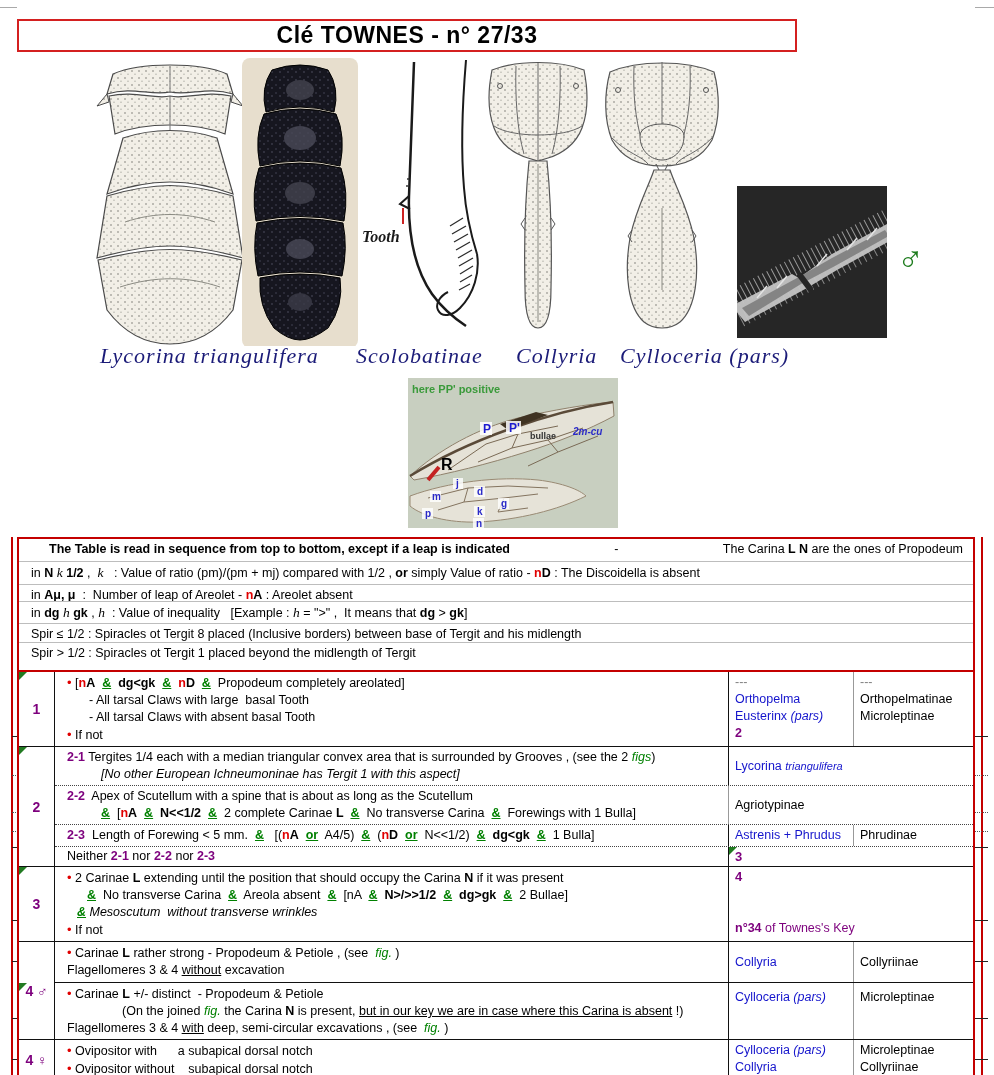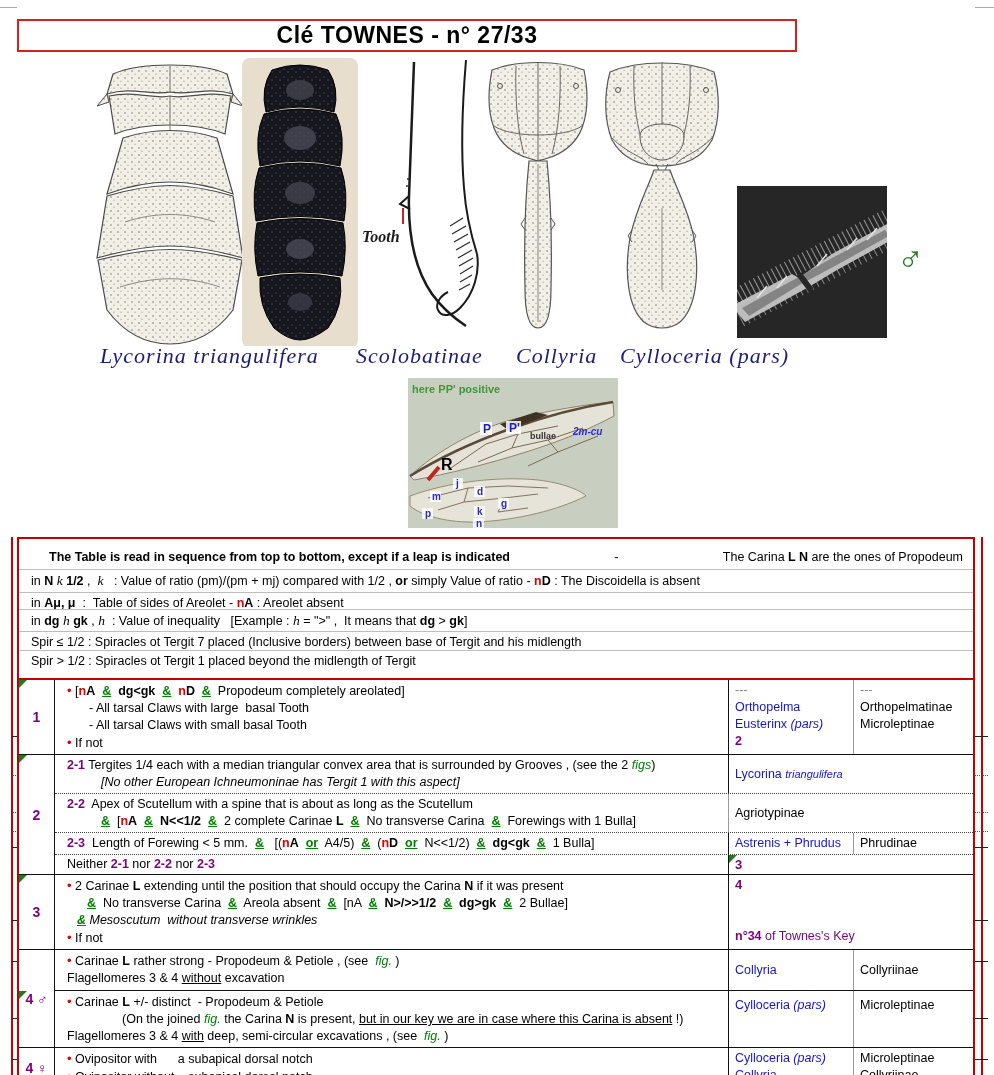--- a/index.html
+++ b/index.html
@@ -33,7 +33,7 @@
   *{box-sizing:border-box;}
   .hrow{padding:3px 10px 0 12px;white-space:pre-wrap;border-top:1px solid #bdbdbd;overflow:hidden;}
   .hrow:first-child{border-top:none;}
-  .h1{display:flex;height:22px;font-size:12.5px;margin-top:8px;}
+  .h1{display:flex;height:22px;font-size:12.5px;}
   .h1 .hl{flex:0 0 auto;padding-left:18px;}
   .h1 .hm{flex:1 1 auto;text-align:center;}
   .h1 .hr{flex:0 0 auto;}

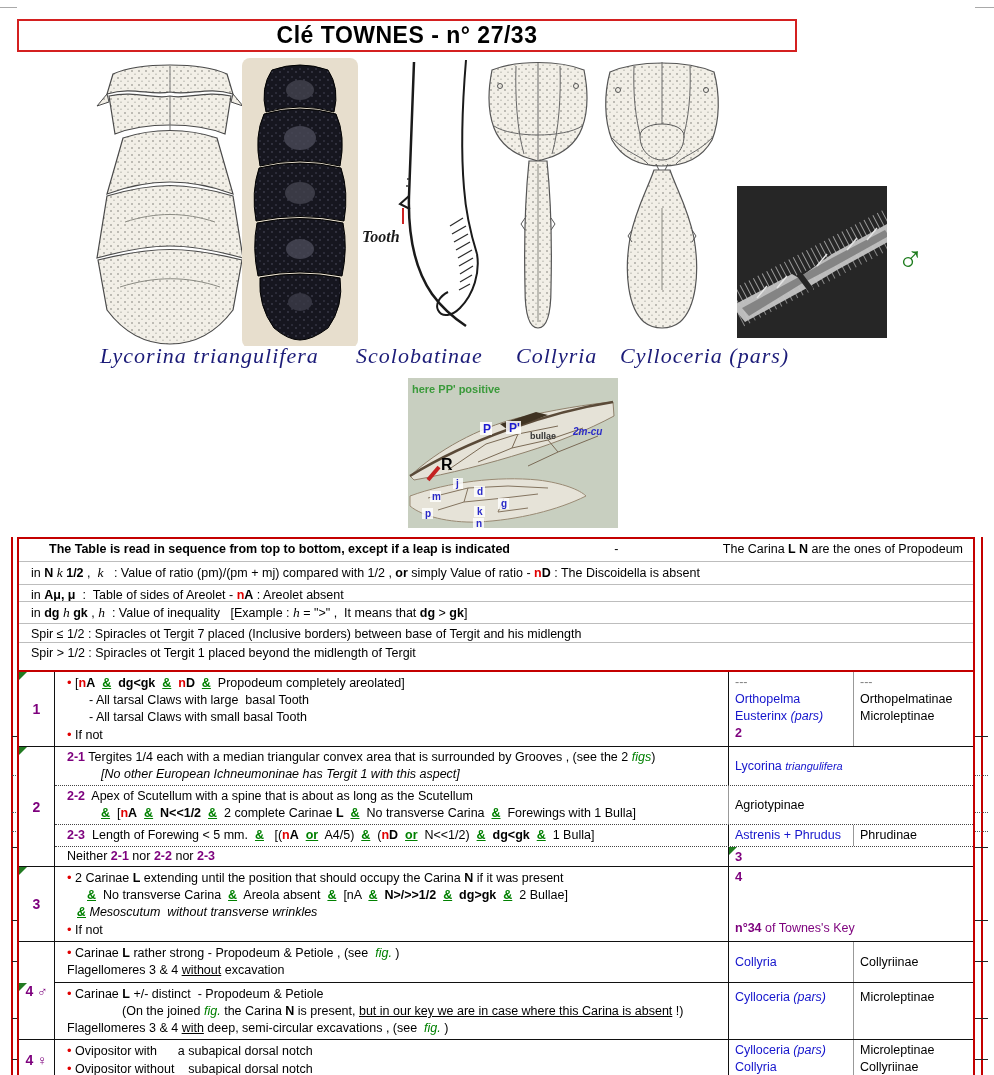--- a/index.html
+++ b/index.html
@@ -262,7 +262,7 @@
       <span class="hr"><span class="sg-n">The Carina </span><span class="sg-b">L N</span><span class="sg-n"> are the ones of Propodeum</span></span>
     </div>
     <div class="hrow h2"><span class="sg-n">in </span><span class="sg-b">N </span><span class="sg-m">k</span><span class="sg-b"> 1/2</span><span class="sg-n"> ,  </span><span class="sg-m">k</span><span class="sg-n">   : Value of ratio (pm)/(pm + mj) compared with 1/2 , </span><span class="sg-b">or</span><span class="sg-n"> simply Value of ratio - </span><span class="sg-r">n</span><span class="sg-b">D</span><span class="sg-n"> : The Discoidella is absent</span></div>
-    <div class="hrow h3"><span class="sg-n">in </span><span class="sg-b">Aμ, μ</span><span class="sg-n">  :  Table of sides of Areolet - </span><span class="sg-r">n</span><span class="sg-b">A</span><span class="sg-n"> : Areolet absent</span></div>
+    <div class="hrow h3"><span class="sg-n">in </span><span class="sg-b">Aμ, μ</span><span class="sg-n">  :  Number of leap of Areolet - </span><span class="sg-r">n</span><span class="sg-b">A</span><span class="sg-n"> : Areolet absent</span></div>
     <div class="hrow h4"><span class="sg-n">in </span><span class="sg-b">dg </span><span class="sg-m">h</span><span class="sg-b"> gk</span><span class="sg-n"> , </span><span class="sg-m">h</span><span class="sg-n">  : Value of inequality   [Example : </span><span class="sg-m">h</span><span class="sg-n"> = "&gt;" ,  It means that </span><span class="sg-b">dg</span><span class="sg-n"> &gt; </span><span class="sg-b">gk</span><span class="sg-n">]</span></div>
     <div class="hrow h5"><span class="sg-n">Spir ≤ 1/2 : Spiracles ot Tergit 7 placed (Inclusive borders) between base of Tergit and his midlength</span></div>
     <div class="hrow h6"><span class="sg-n">Spir &gt; 1/2 : Spiracles ot Tergit 1 placed beyond the midlength of Tergit</span></div>

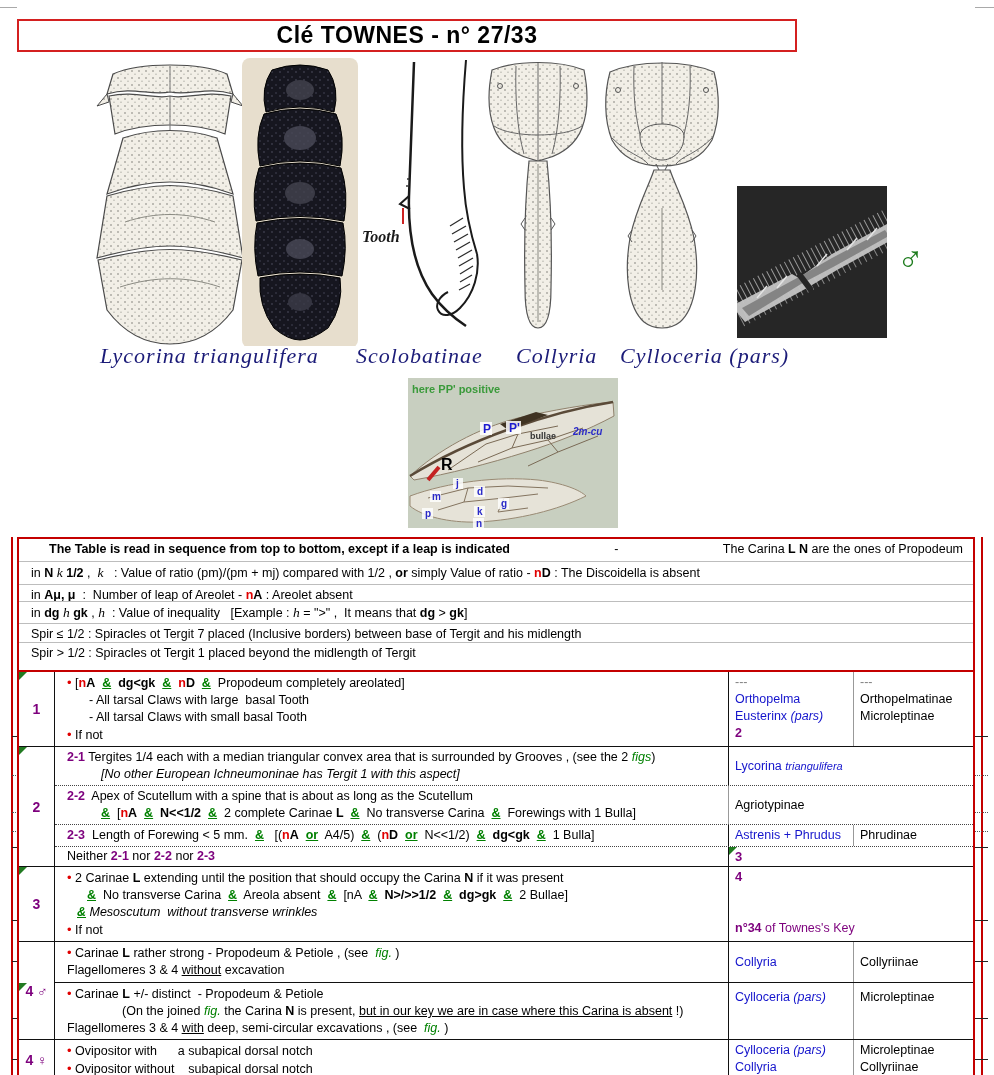--- a/index.html
+++ b/index.html
@@ -264,7 +264,7 @@
     <div class="hrow h2"><span class="sg-n">in </span><span class="sg-b">N </span><span class="sg-m">k</span><span class="sg-b"> 1/2</span><span class="sg-n"> ,  </span><span class="sg-m">k</span><span class="sg-n">   : Value of ratio (pm)/(pm + mj) compared with 1/2 , </span><span class="sg-b">or</span><span class="sg-n"> simply Value of ratio - </span><span class="sg-r">n</span><span class="sg-b">D</span><span class="sg-n"> : The Discoidella is absent</span></div>
     <div class="hrow h3"><span class="sg-n">in </span><span class="sg-b">Aμ, μ</span><span class="sg-n">  :  Number of leap of Areolet - </span><span class="sg-r">n</span><span class="sg-b">A</span><span class="sg-n"> : Areolet absent</span></div>
     <div class="hrow h4"><span class="sg-n">in </span><span class="sg-b">dg </span><span class="sg-m">h</span><span class="sg-b"> gk</span><span class="sg-n"> , </span><span class="sg-m">h</span><span class="sg-n">  : Value of inequality   [Example : </span><span class="sg-m">h</span><span class="sg-n"> = "&gt;" ,  It means that </span><span class="sg-b">dg</span><span class="sg-n"> &gt; </span><span class="sg-b">gk</span><span class="sg-n">]</span></div>
-    <div class="hrow h5"><span class="sg-n">Spir ≤ 1/2 : Spiracles ot Tergit 7 placed (Inclusive borders) between base of Tergit and his midlength</span></div>
+    <div class="hrow h5"><span class="sg-n">Spir ≤ 1/2 : Spiracles ot Tergit 8 placed (Inclusive borders) between base of Tergit and his midlength</span></div>
     <div class="hrow h6"><span class="sg-n">Spir &gt; 1/2 : Spiracles ot Tergit 1 placed beyond the midlength of Tergit</span></div>
 
     <div class="keybody">

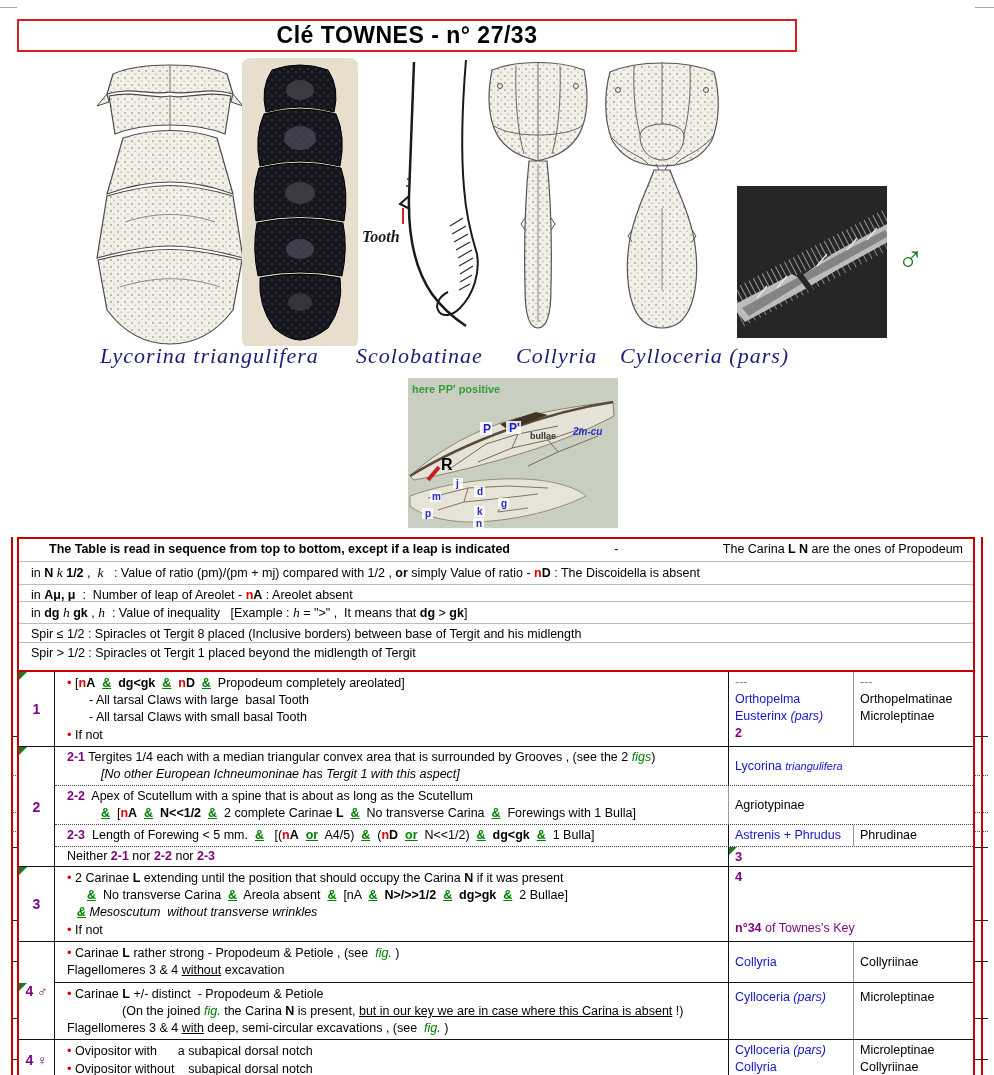--- a/index.html
+++ b/index.html
@@ -277,7 +277,7 @@
         <div class="kdesc">
           <div class="ln"><span class="sg-bul">•</span><span class="sg-n"> [</span><span class="sg-r">n</span><span class="sg-b">A</span><span class="sg-n">  </span><span class="sg-g">&amp;</span><span class="sg-n">  </span><span class="sg-b">dg&lt;gk</span><span class="sg-n">  </span><span class="sg-g">&amp;</span><span class="sg-n">  </span><span class="sg-r">n</span><span class="sg-b">D</span><span class="sg-n">  </span><span class="sg-g">&amp;</span><span class="sg-n">  Propodeum completely areolated]</span></div>
           <div class="ln ind1"><span class="sg-n">- All tarsal Claws with large  basal Tooth</span></div>
-          <div class="ln ind1"><span class="sg-n">- All tarsal Claws with small basal Tooth</span></div>
+          <div class="ln ind1"><span class="sg-n">- All tarsal Claws with absent basal Tooth</span></div>
           <div class="ln"><span class="sg-bul">•</span><span class="sg-n"> If not</span></div>
         </div>
         <div class="kgenus">

